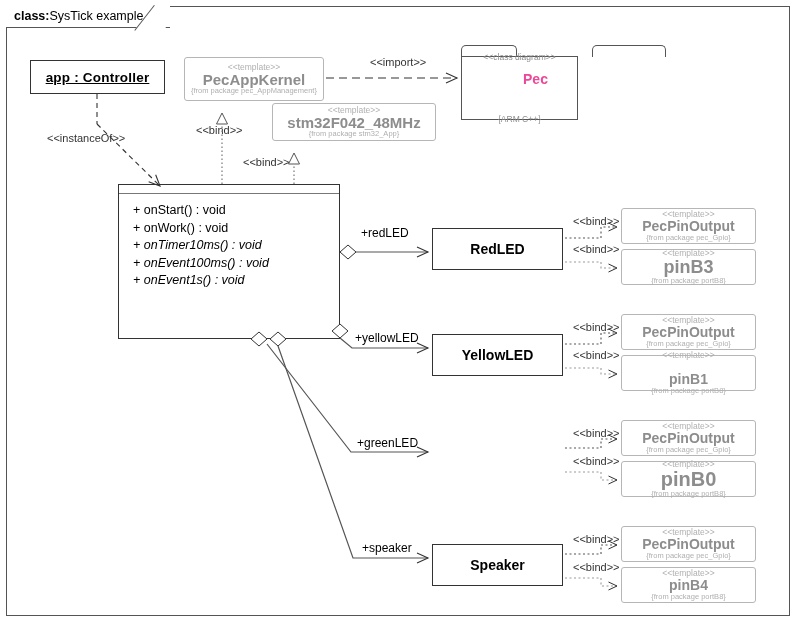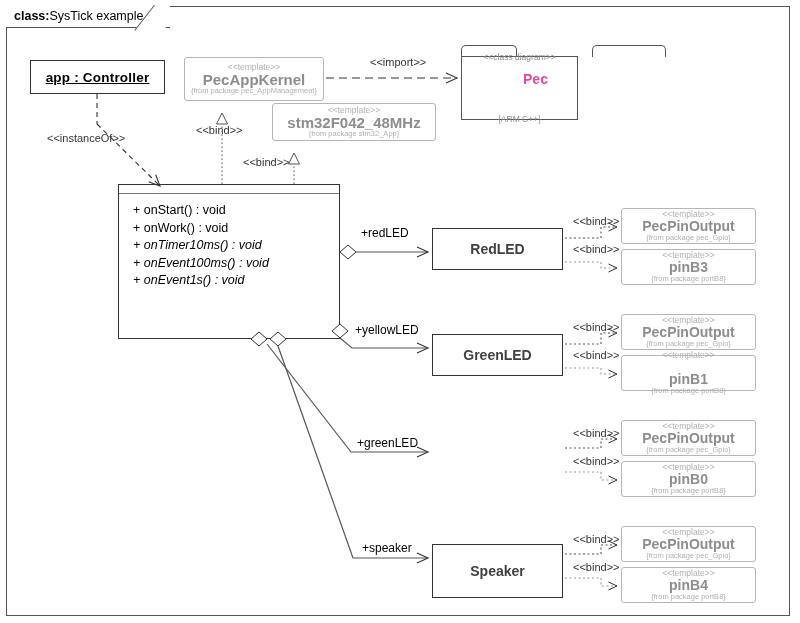--- a/index.html
+++ b/index.html
@@ -45,7 +45,7 @@
 
   
   .simple{border:1px solid #333;display:flex;align-items:center;justify-content:center;
-          font-weight:bold;font-size:14px;color:#404040;}
+          font-weight:bold;font-size:14px;color:#000000;}
 
   
   .pkg{position:absolute;}

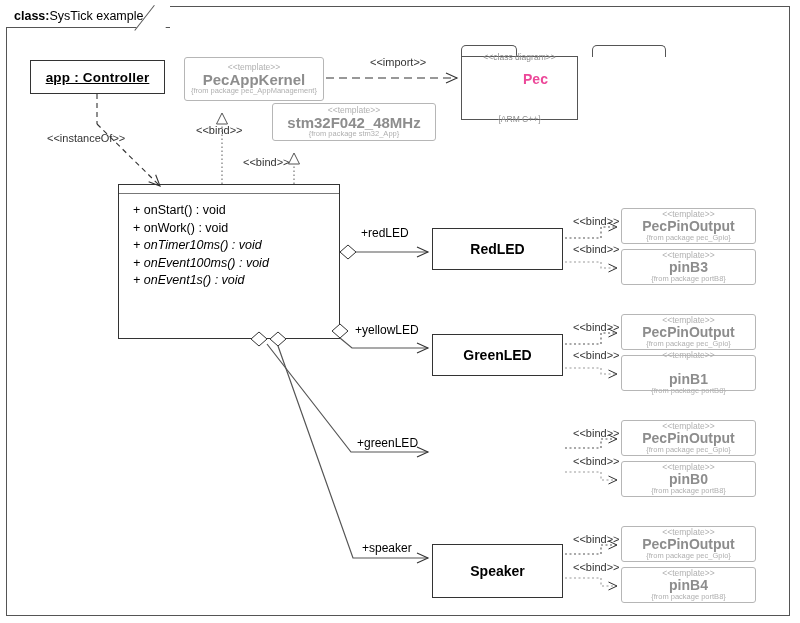--- a/index.html
+++ b/index.html
@@ -133,7 +133,7 @@
   </div>
   <div class="box tmpl" style="left:621px;top:249px;width:135px;height:36px;">
     <div class="st">&lt;&lt;template&gt;&gt;</div>
-    <div class="nm" style="font-size:14px;">pinB3</div>
+    <div class="nm" style="font-size:18px;">pinB3</div>
     <div class="pk">{from package portB8}</div>
   </div>
 

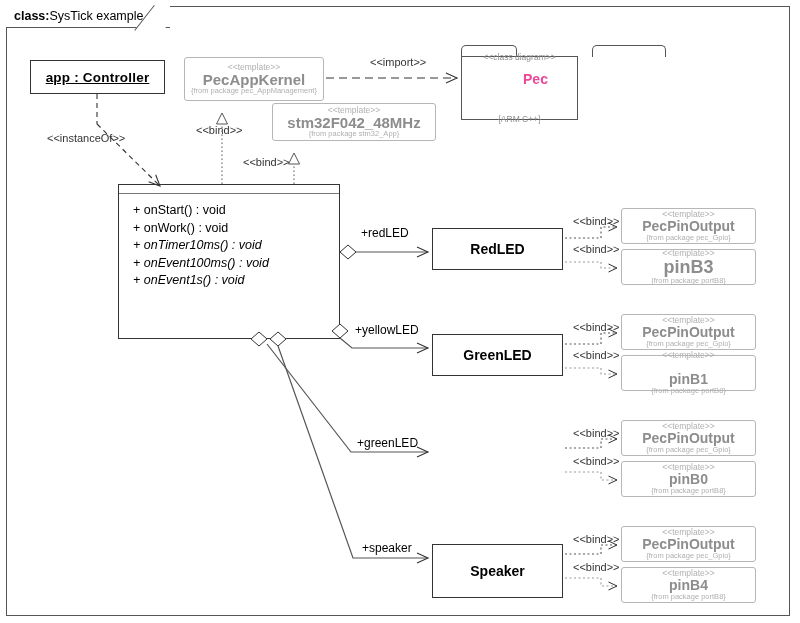--- a/index.html
+++ b/index.html
@@ -176,7 +176,7 @@
   <div class="elabel" style="left:370px;top:56px;">&lt;&lt;import&gt;&gt;</div>
 
   <div class="elabel dark" style="left:361px;top:226px;">+redLED</div>
-  <div class="elabel dark" style="left:355px;top:323px;">+yellowLED</div>
+  <div class="elabel dark" style="left:355px;top:331px;">+yellowLED</div>
   <div class="elabel dark" style="left:357px;top:436px;">+greenLED</div>
   <div class="elabel dark" style="left:362px;top:541px;">+speaker</div>
 

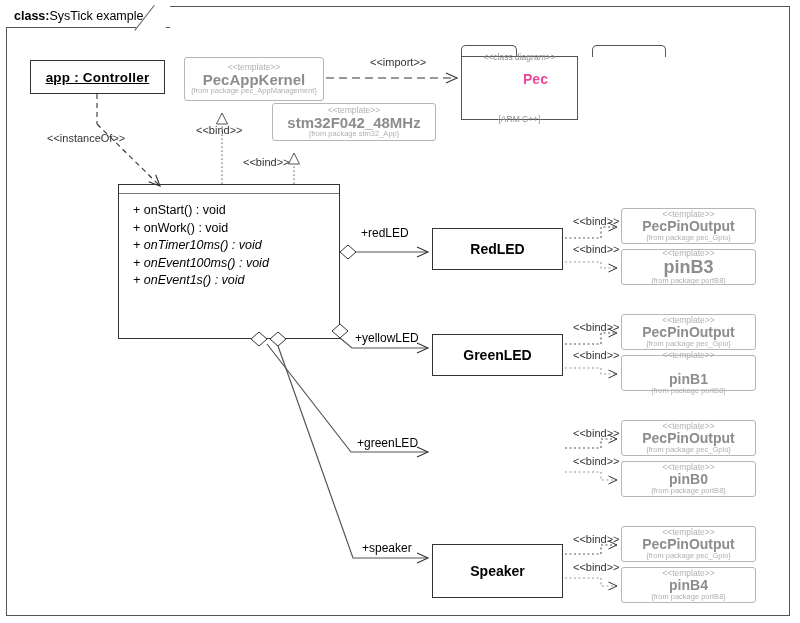--- a/index.html
+++ b/index.html
@@ -120,7 +120,7 @@
     <span>RedLED</span>
   </div>
   <div class="box simple" style="left:432px;top:334px;width:131px;height:42px;">
-    <span>GreenLED</span>
+    <span>YellowLED</span>
   </div>
   <div class="box simple" style="left:432px;top:544px;width:131px;height:54px;">
     <span>Speaker</span>

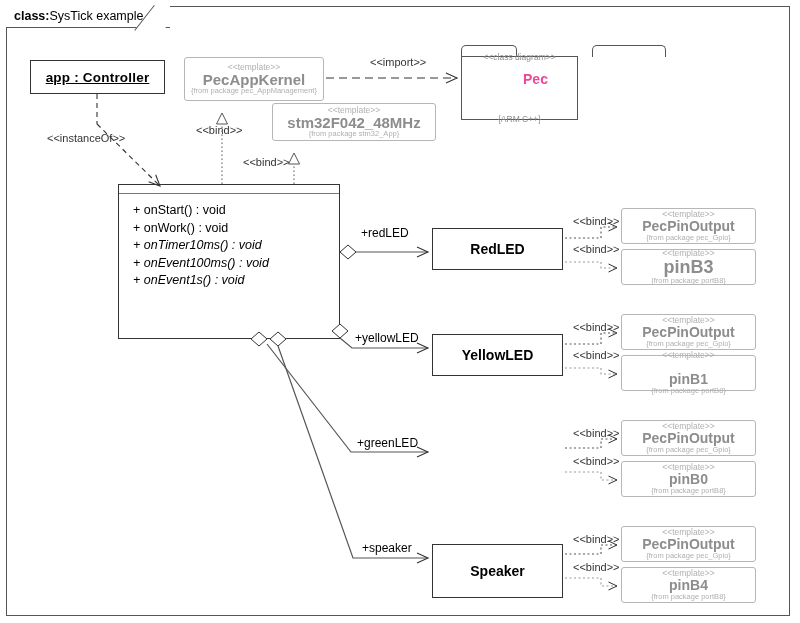--- a/index.html
+++ b/index.html
@@ -155,7 +155,7 @@
   </div>
   <div class="box tmpl" style="left:621px;top:461px;width:135px;height:36px;">
     <div class="st">&lt;&lt;template&gt;&gt;</div>
-    <div class="nm" style="font-size:14px;">pinB0</div>
+    <div class="nm" style="font-size:20px;">pinB0</div>
     <div class="pk">{from package portB8}</div>
   </div>
 

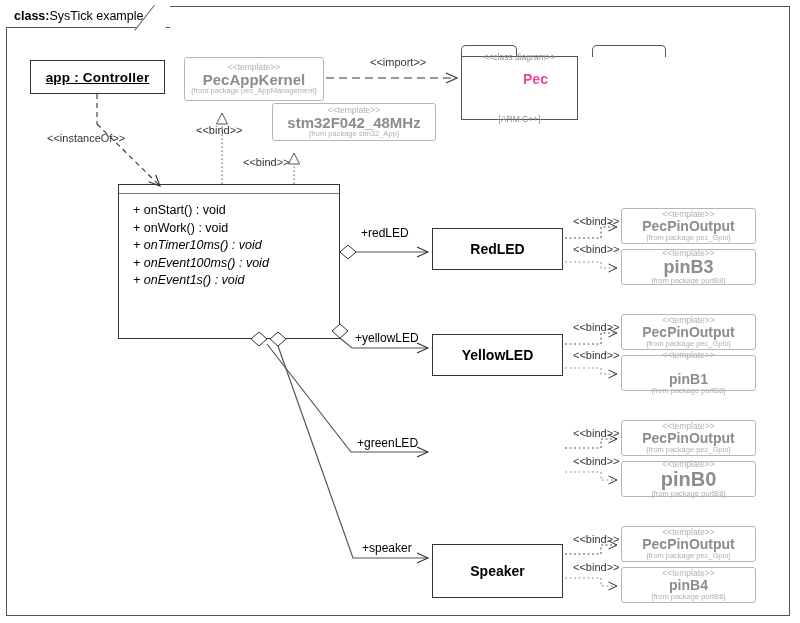--- a/index.html
+++ b/index.html
@@ -122,7 +122,7 @@
   <div class="box simple" style="left:432px;top:334px;width:131px;height:42px;">
     <span>YellowLED</span>
   </div>
-  <div class="box simple" style="left:432px;top:544px;width:131px;height:54px;">
+  <div class="box simple" style="left:432px;top:544px;width:131px;height:42px;">
     <span>Speaker</span>
   </div>
 

